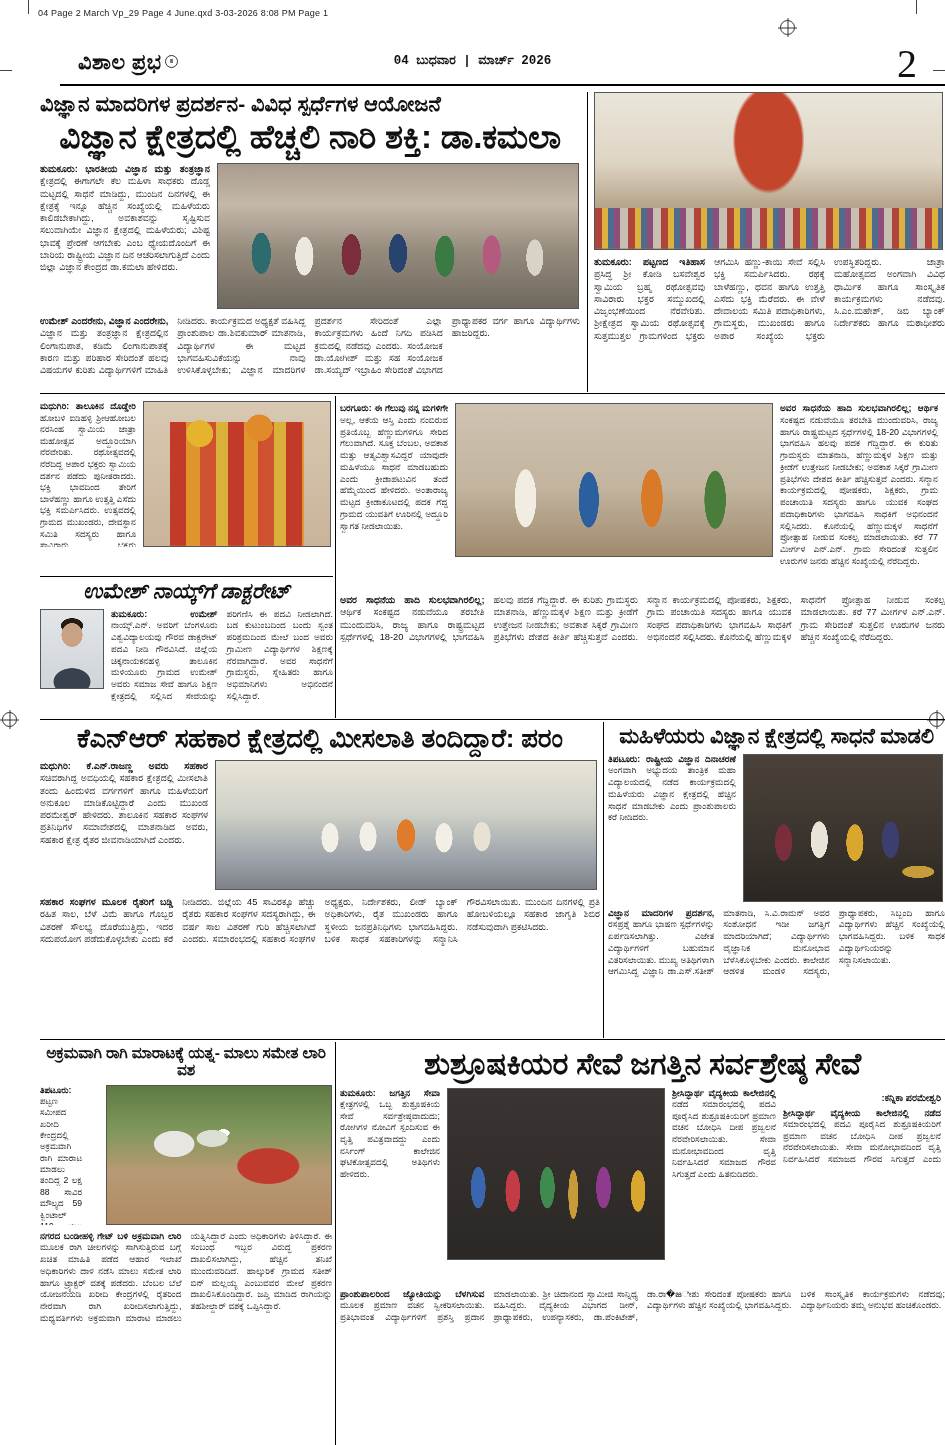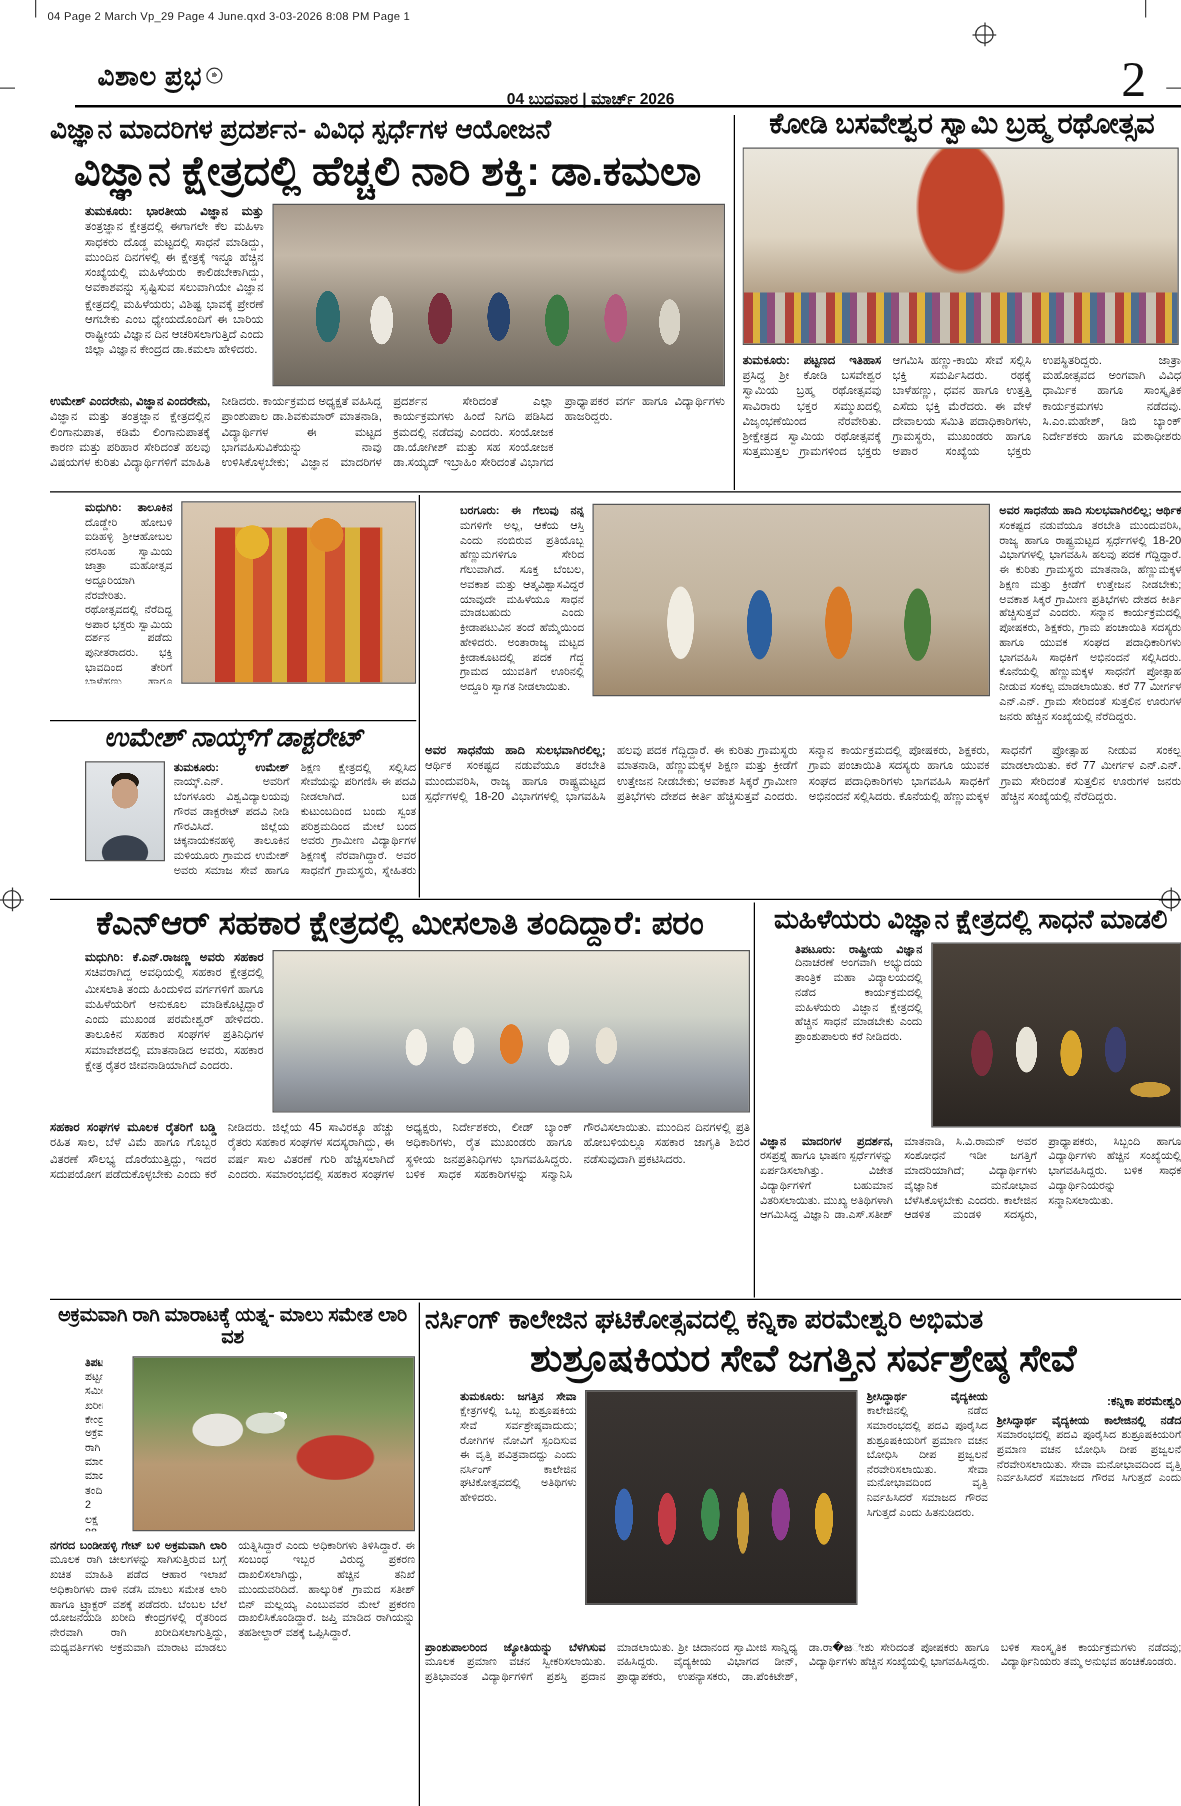--- a/index.html
+++ b/index.html
@@ -15,7 +15,7 @@
   
   .masthead{position:absolute;left:78px;top:50px;font-size:21px;font-weight:bold;letter-spacing:.5px;}
   .emblem{display:inline-block;width:11px;height:11px;border:1.4px solid #333;border-radius:50%;vertical-align:middle;margin:0 3px 3px 3px;background:radial-gradient(circle at 50% 45%,#777 0 2px,#fff 2px);}
-  .dateline-top{position:absolute;left:0;right:0;top:72px;text-align:center;font-size:12.5px;font-weight:bold;}
+  .dateline-top{position:absolute;left:0;right:0;top:54px;text-align:center;font-size:12.5px;font-weight:bold;font-family:Liberation Mono, monospace;}
   .pagenum{position:absolute;right:28px;top:40px;font-size:40px;font-family:"Liberation Serif","DejaVu Serif",serif;font-weight:400;}
   .rule{position:absolute;background:#000;}
   

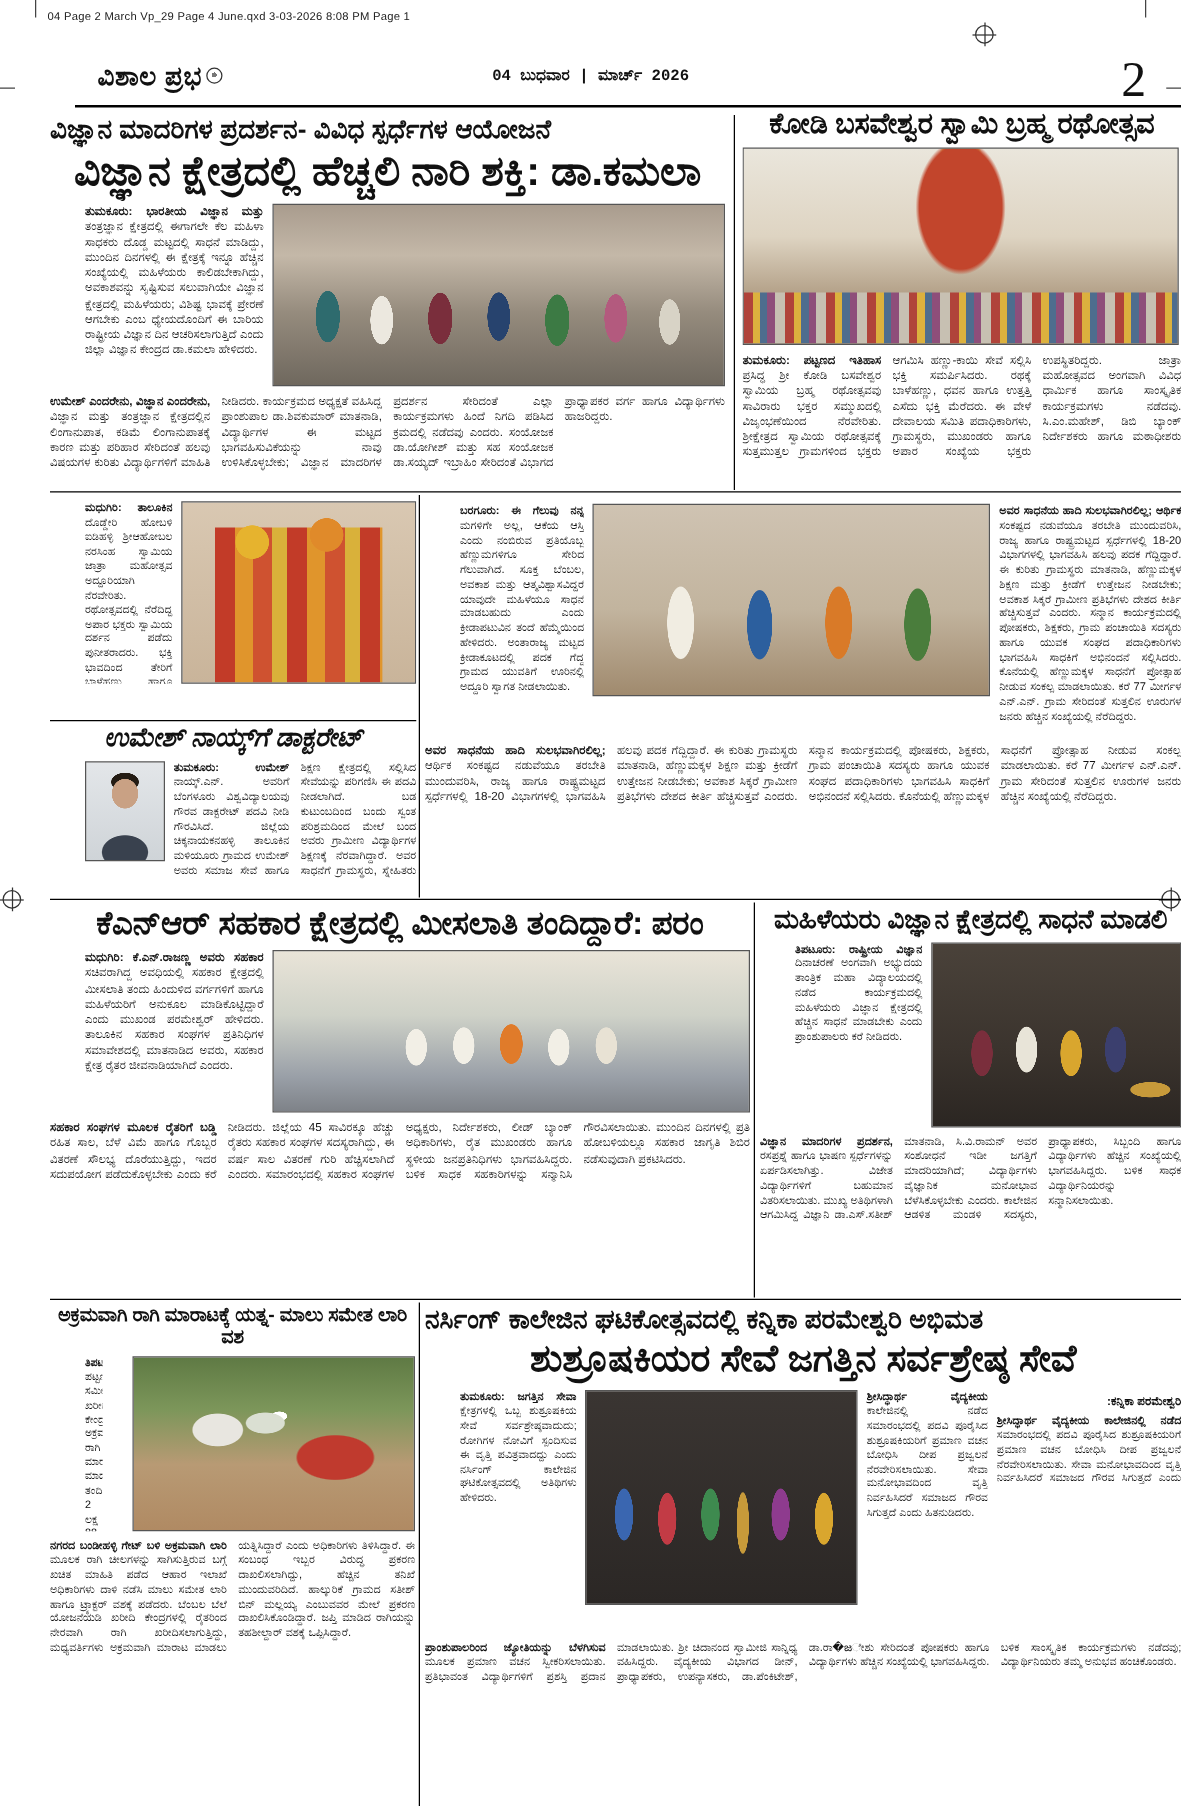--- a/index.html
+++ b/index.html
@@ -134,7 +134,6 @@
   </div>
 
   <div class="story" style="left:594px;top:86px;width:351px;height:306px;">
-    <div class="headline" style="font-size:23px;">ಕೋಡಿ ಬಸವೇಶ್ವರ ಸ್ವಾಮಿ ಬ್ರಹ್ಮ ರಥೋತ್ಸವ</div>
     <div class="photo ph-kodi" style="width:347px;height:156px;margin-top:6px;"></div>
     <div class="btxt cols3" style="margin-top:6px;height:96px;">ತುಮಕೂರು: ಪಟ್ಟಣದ ಇತಿಹಾಸ ಪ್ರಸಿದ್ಧ ಶ್ರೀ ಕೋಡಿ ಬಸವೇಶ್ವರ ಸ್ವಾಮಿಯ ಬ್ರಹ್ಮ ರಥೋತ್ಸವವು ಸಾವಿರಾರು ಭಕ್ತರ ಸಮ್ಮುಖದಲ್ಲಿ ವಿಜೃಂಭಣೆಯಿಂದ ನೆರವೇರಿತು. ಶ್ರೀಕ್ಷೇತ್ರದ ಸ್ವಾಮಿಯ ರಥೋತ್ಸವಕ್ಕೆ ಸುತ್ತಮುತ್ತಲ ಗ್ರಾಮಗಳಿಂದ ಭಕ್ತರು ಆಗಮಿಸಿ ಹಣ್ಣು-ಕಾಯಿ ಸೇವೆ ಸಲ್ಲಿಸಿ ಭಕ್ತಿ ಸಮರ್ಪಿಸಿದರು. ರಥಕ್ಕೆ ಬಾಳೆಹಣ್ಣು, ಧವನ ಹಾಗೂ ಉತ್ತತ್ತಿ ಎಸೆದು ಭಕ್ತಿ ಮೆರೆದರು. ಈ ವೇಳೆ ದೇವಾಲಯ ಸಮಿತಿ ಪದಾಧಿಕಾರಿಗಳು, ಗ್ರಾಮಸ್ಥರು, ಮುಖಂಡರು ಹಾಗೂ ಅಪಾರ ಸಂಖ್ಯೆಯ ಭಕ್ತರು ಉಪಸ್ಥಿತರಿದ್ದರು. ಜಾತ್ರಾ ಮಹೋತ್ಸವದ ಅಂಗವಾಗಿ ವಿವಿಧ ಧಾರ್ಮಿಕ ಹಾಗೂ ಸಾಂಸ್ಕೃತಿಕ ಕಾರ್ಯಕ್ರಮಗಳು ನಡೆದವು. ಸಿ.ಎಂ.ಮಹೇಶ್, ಡಿಬಿ ಬ್ಯಾಂಕ್ ನಿರ್ದೇಶಕರು ಹಾಗೂ ಮಠಾಧೀಶರು ಸೇರಿದಂತೆ ಹಲವರು ಉತ್ಸವದ ನೇತೃತ್ವ ವಹಿಸಿದ್ದರು.</div>
   </div>

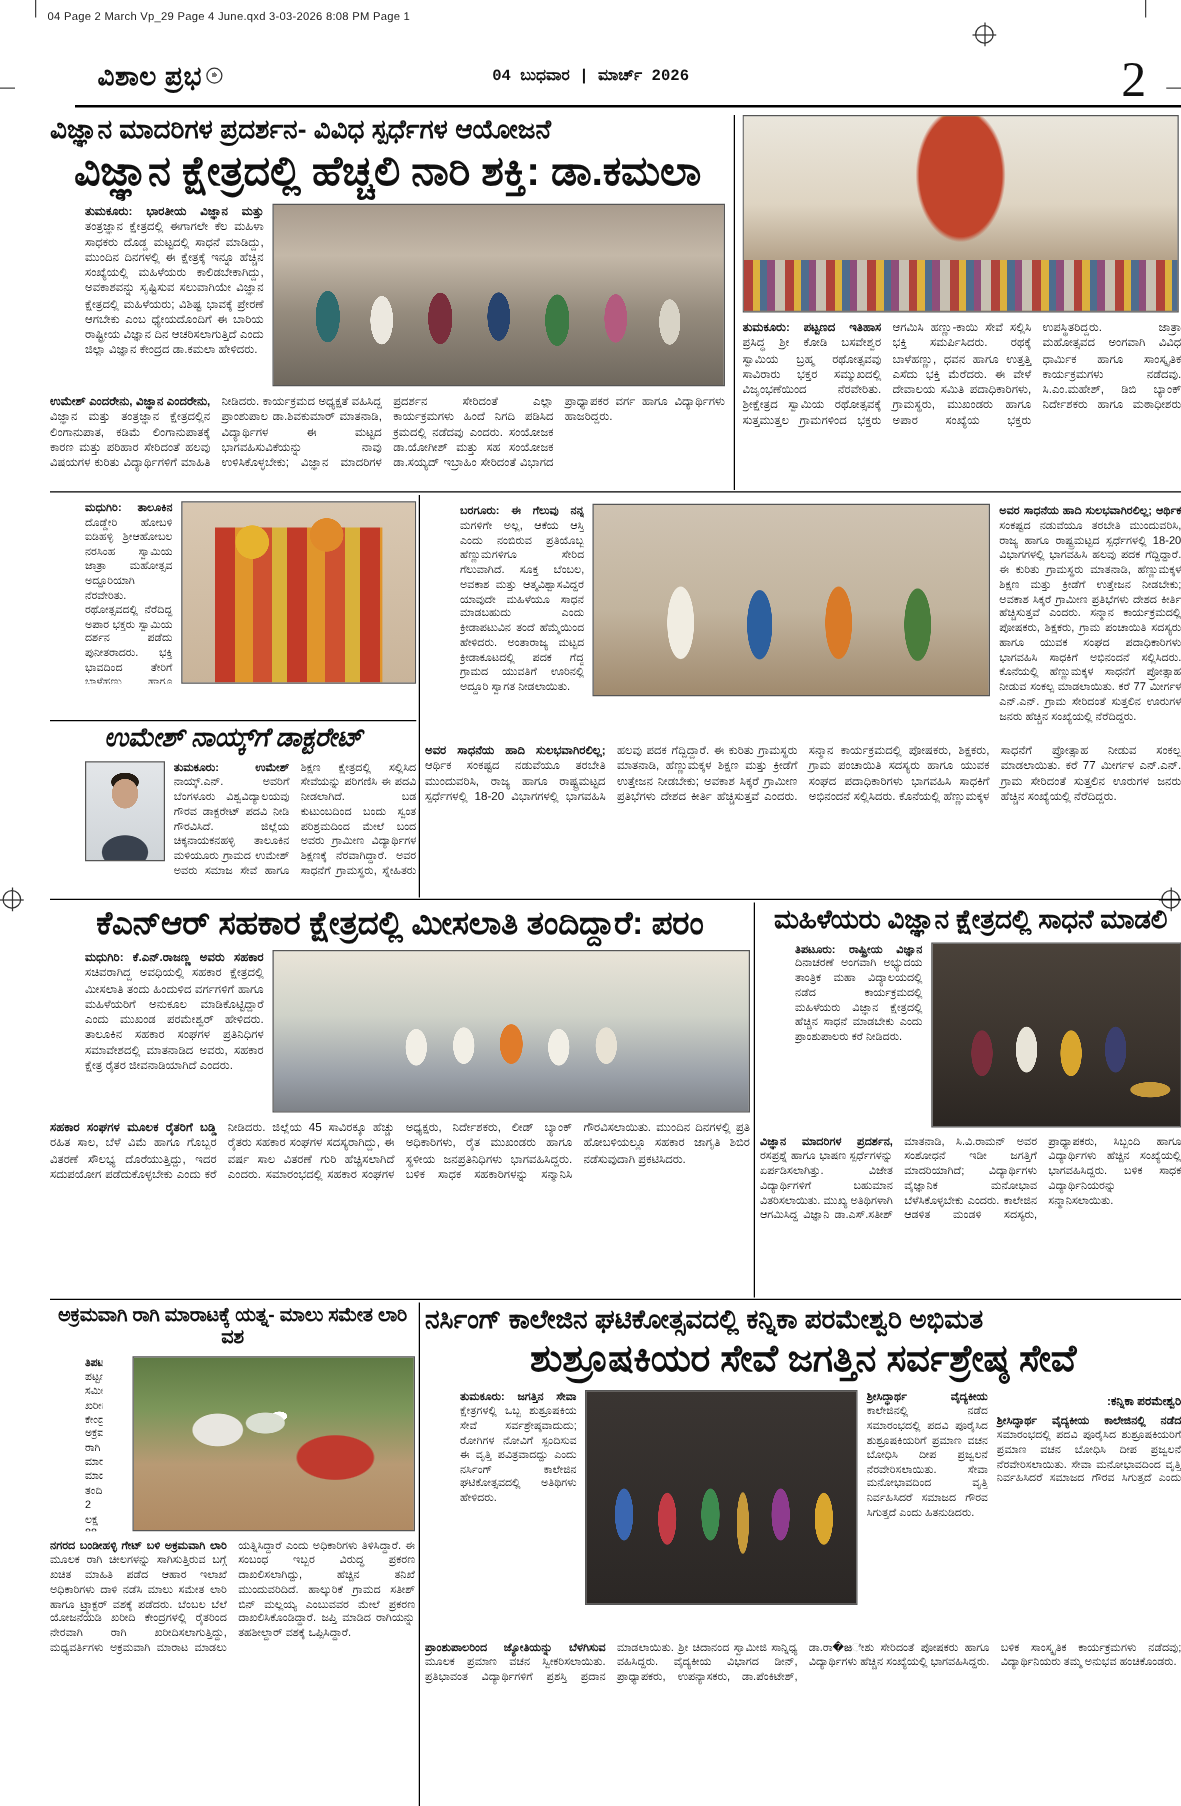--- a/index.html
+++ b/index.html
@@ -22,7 +22,7 @@
   .story{position:absolute;overflow:hidden;}
   .kicker{font-weight:bold;line-height:1.15;}
   .headline{font-weight:bold;text-align:center;line-height:1.12;letter-spacing:-.2px;}
-  .brow{display:flex;gap:7px;margin-left:28px;}
+  .brow{display:flex;gap:7px;}
   .btxt{font-size:9.3px;line-height:1.32;text-align:justify;overflow:hidden;}
   .btxt::first-line{font-weight:bold;}
   .cols2{column-count:2;column-gap:9px;}

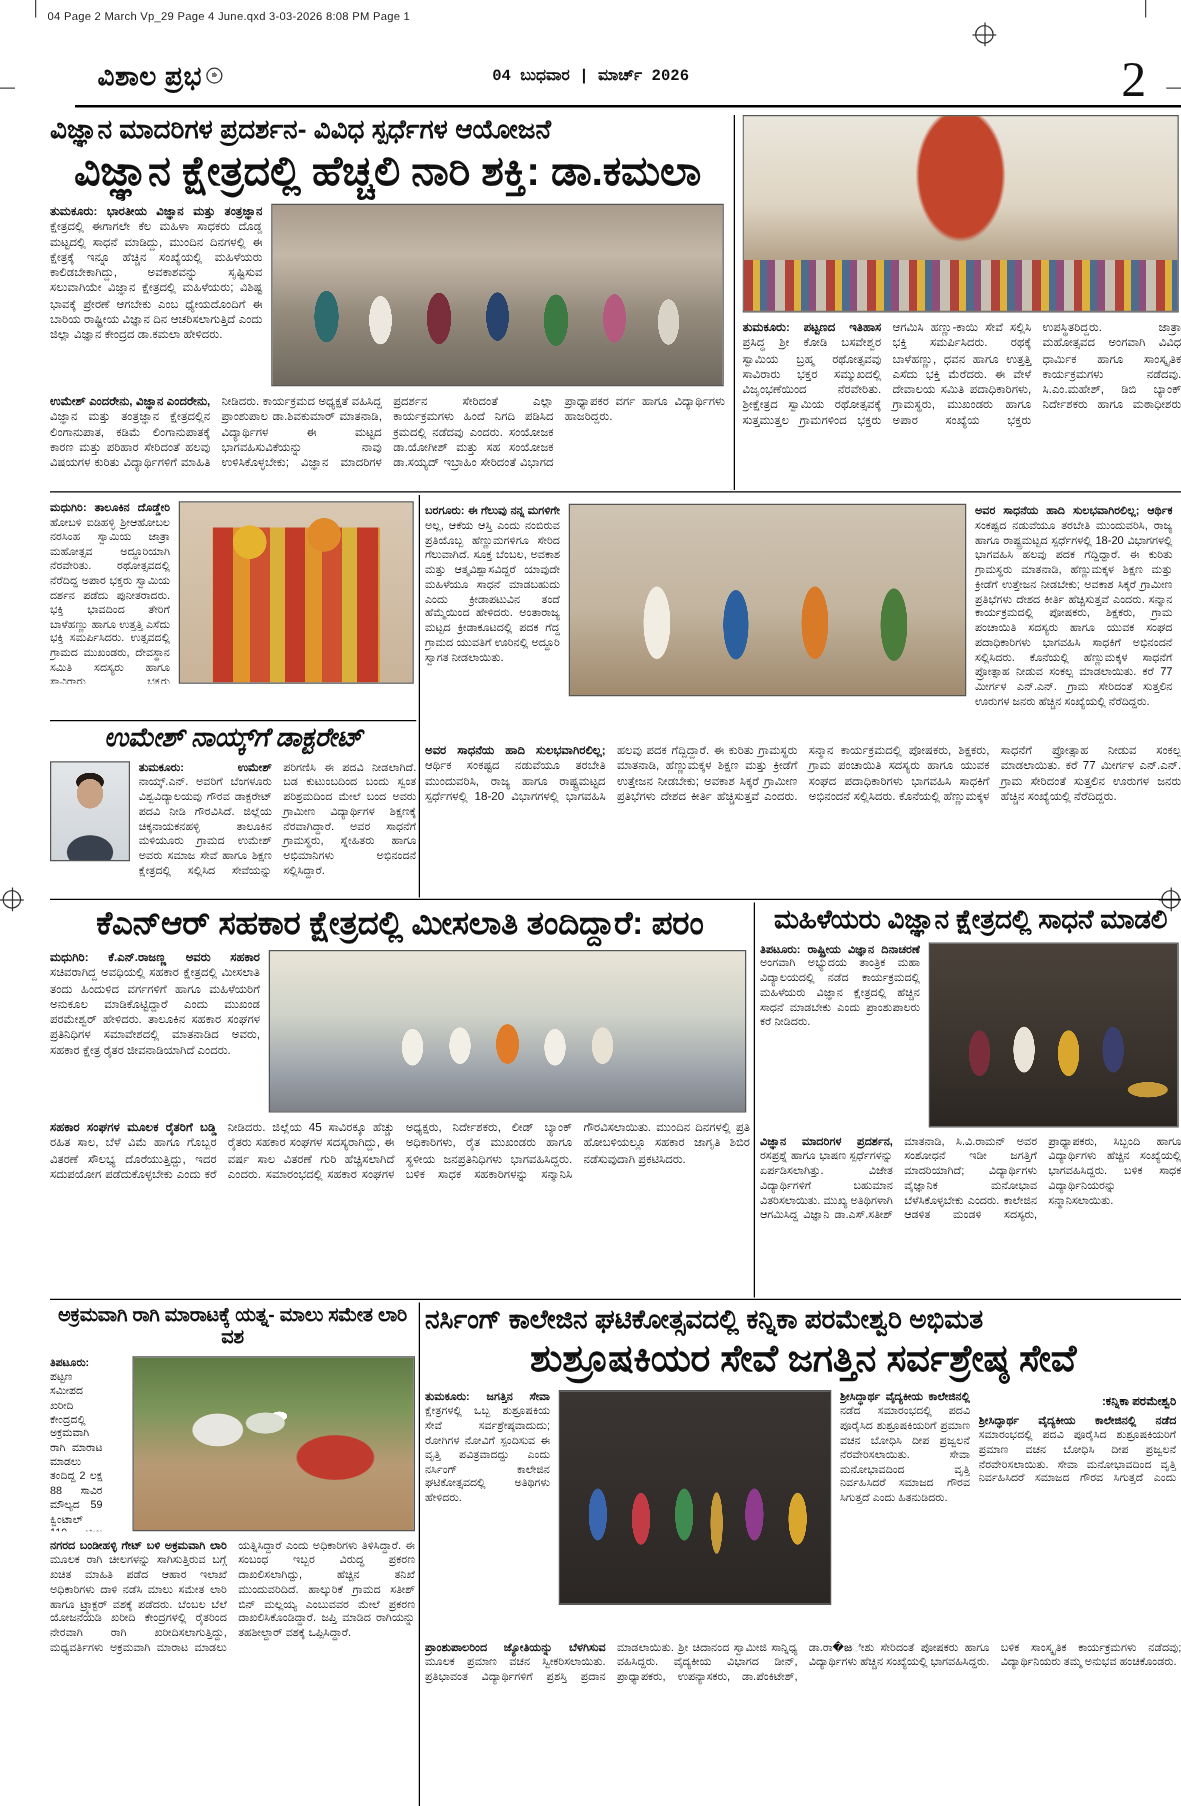--- a/index.html
+++ b/index.html
@@ -190,7 +190,6 @@
   </div>
 
   <div class="story" style="left:340px;top:1044px;width:605px;height:398px;">
-    <div class="kicker" style="font-size:21px;">ನರ್ಸಿಂಗ್ ಕಾಲೇಜಿನ ಘಟಿಕೋತ್ಸವದಲ್ಲಿ ಕನ್ನಿಕಾ ಪರಮೇಶ್ವರಿ ಅಭಿಮತ</div>
     <div class="headline" style="font-size:30px;margin-top:3px;">ಶುಶ್ರೂಷಕಿಯರ ಸೇವೆ ಜಗತ್ತಿನ ಸರ್ವಶ್ರೇಷ್ಠ ಸೇವೆ</div>
     <div class="brow" style="margin-top:7px;">
       <div class="btxt" style="width:100px;height:195px;font-size:8.8px;">ತುಮಕೂರು: ಜಗತ್ತಿನ ಸೇವಾ ಕ್ಷೇತ್ರಗಳಲ್ಲಿ ಒಬ್ಬ ಶುಶ್ರೂಷಕಿಯ ಸೇವೆ ಸರ್ವಶ್ರೇಷ್ಠವಾದುದು; ರೋಗಿಗಳ ನೋವಿಗೆ ಸ್ಪಂದಿಸುವ ಈ ವೃತ್ತಿ ಪವಿತ್ರವಾದದ್ದು ಎಂದು ನರ್ಸಿಂಗ್ ಕಾಲೇಜಿನ ಘಟಿಕೋತ್ಸವದಲ್ಲಿ ಅತಿಥಿಗಳು ಹೇಳಿದರು.</div>

